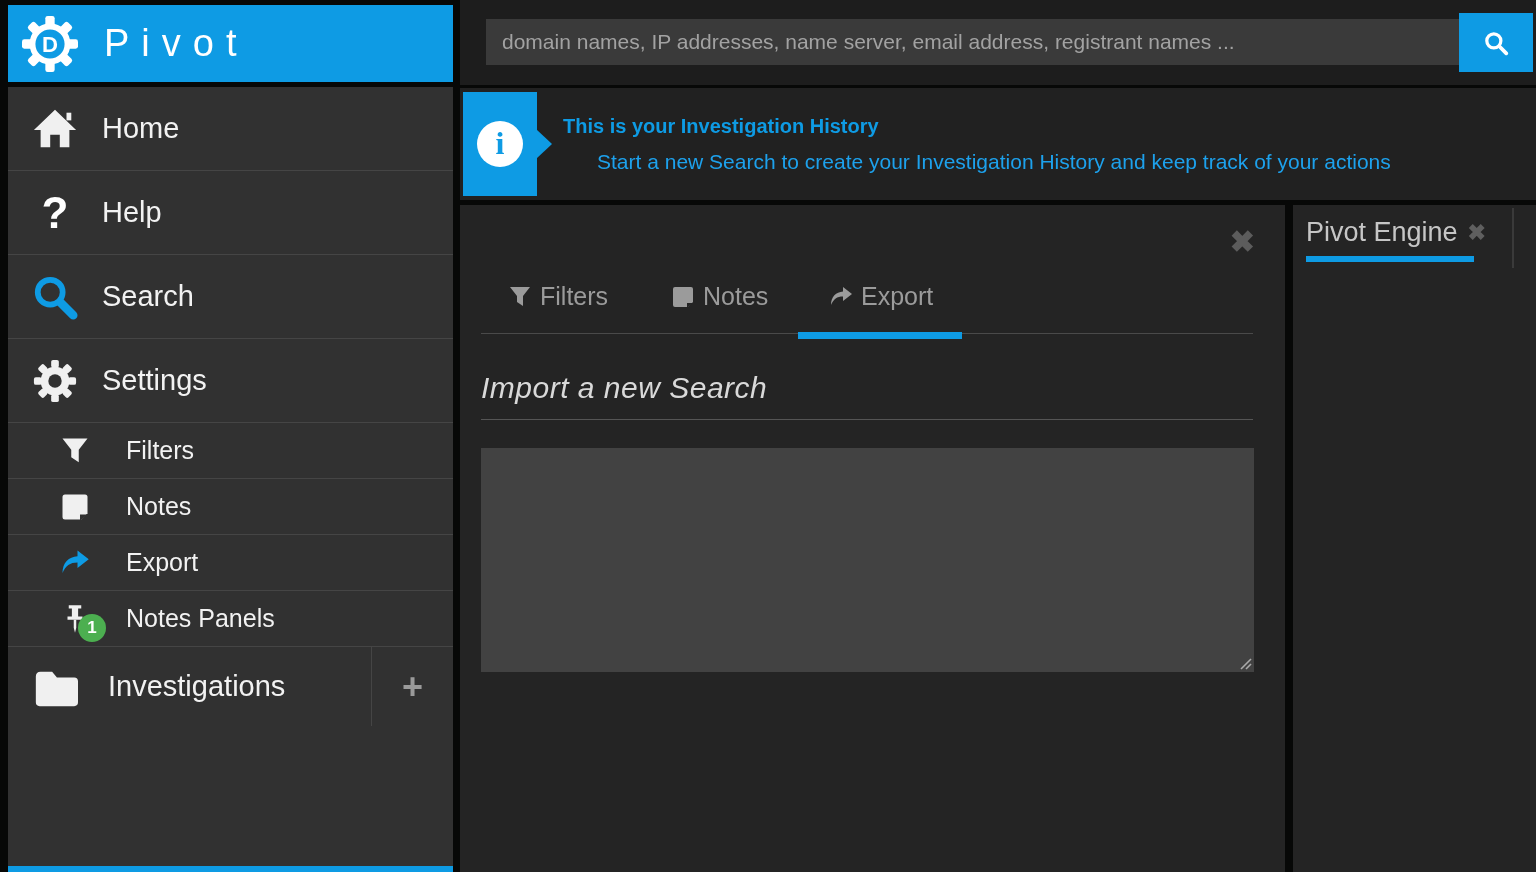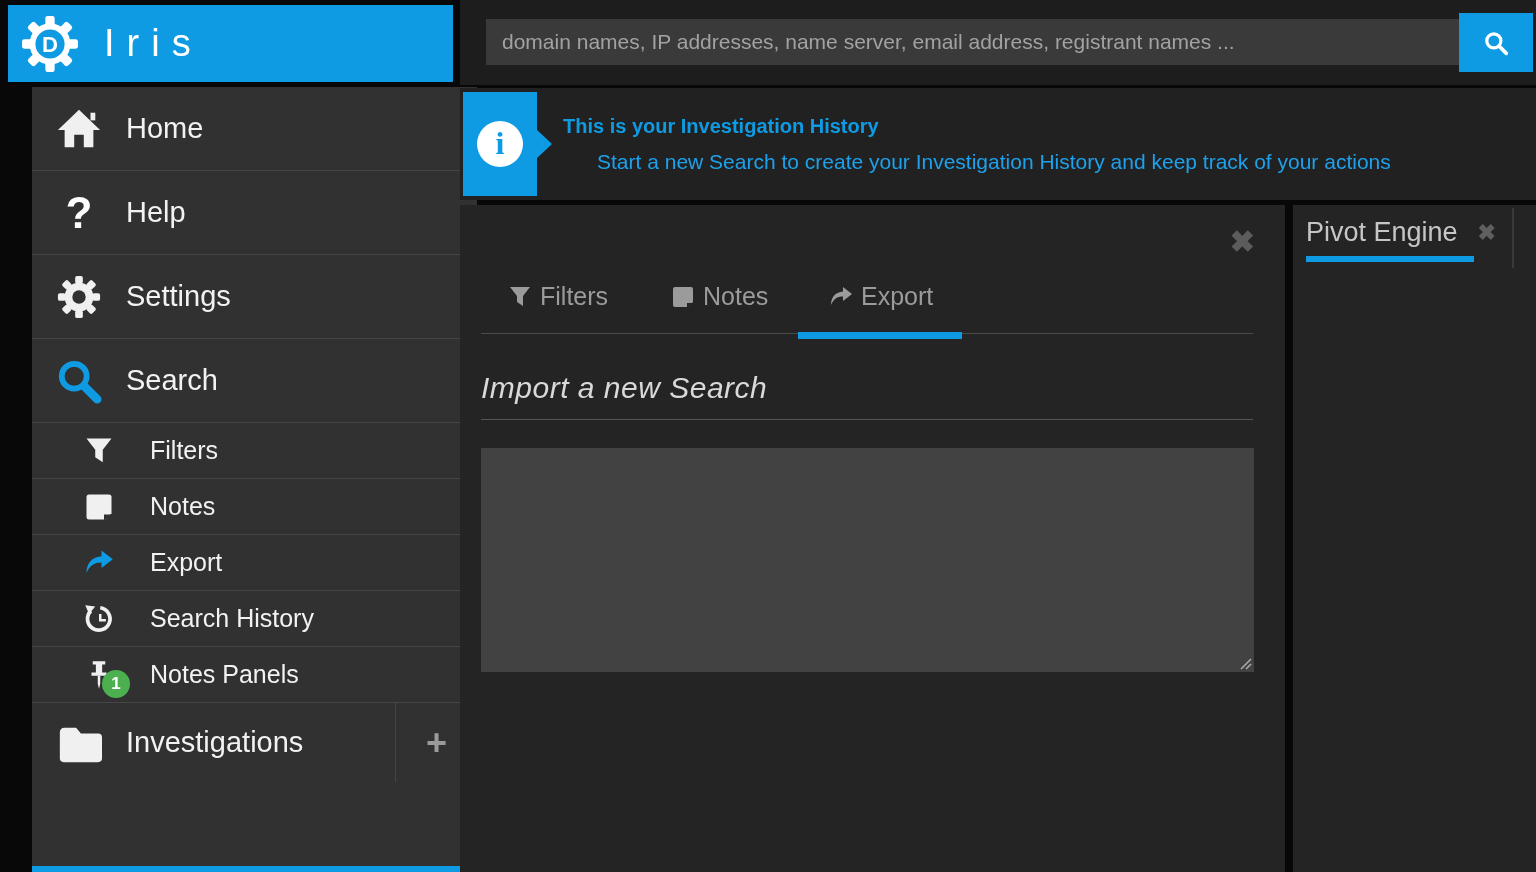--- a/index.html
+++ b/index.html
@@ -178,7 +178,7 @@
       <circle cx="24" cy="24" r="15" fill="none" stroke="#ffffff" stroke-width="5"></circle>
       <text x="24" y="31" font-size="19" font-weight="bold" text-anchor="middle" fill="#ffffff" font-family="Liberation Sans, sans-serif">D</text>
     </svg>
-    <span class="brand-name">Iris</span>
+    <span class="brand-name">Pivot</span>
   </div>
 
   <div class="sidebar">

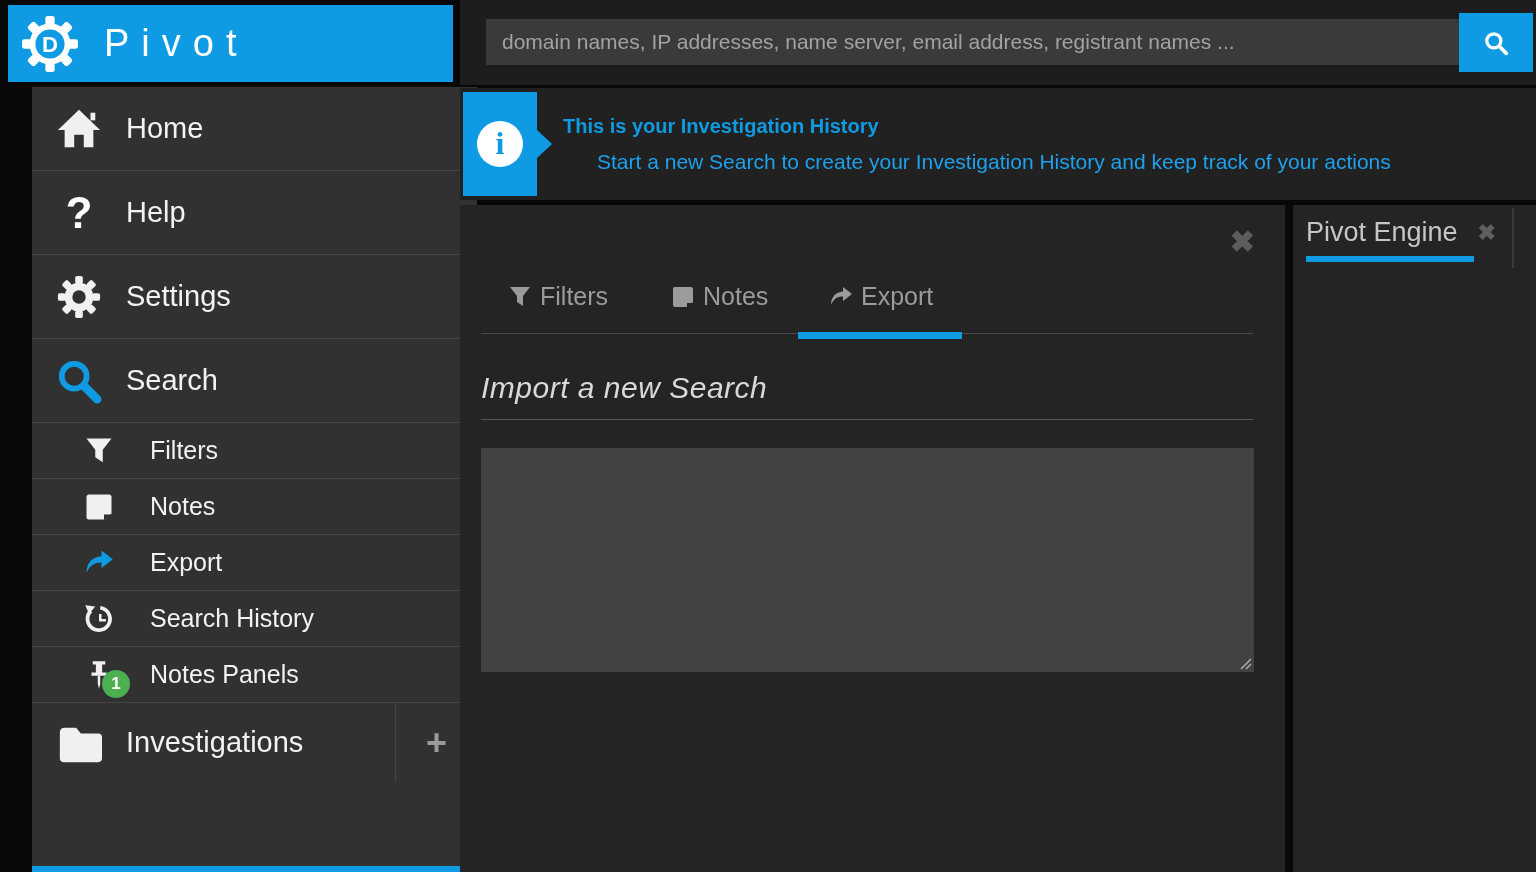--- a/index.html
+++ b/index.html
@@ -23,7 +23,7 @@
   
   .sidebar {
     position:absolute; left:8px; top:87px; width:445px; height:785px;
-    background:#313131; display:flex; flex-direction:column;margin-left:24px;
+    background:#313131; display:flex; flex-direction:column;
   }
   .sidebar::after {
     content:""; position:absolute; left:0; right:0; bottom:0; height:6px;

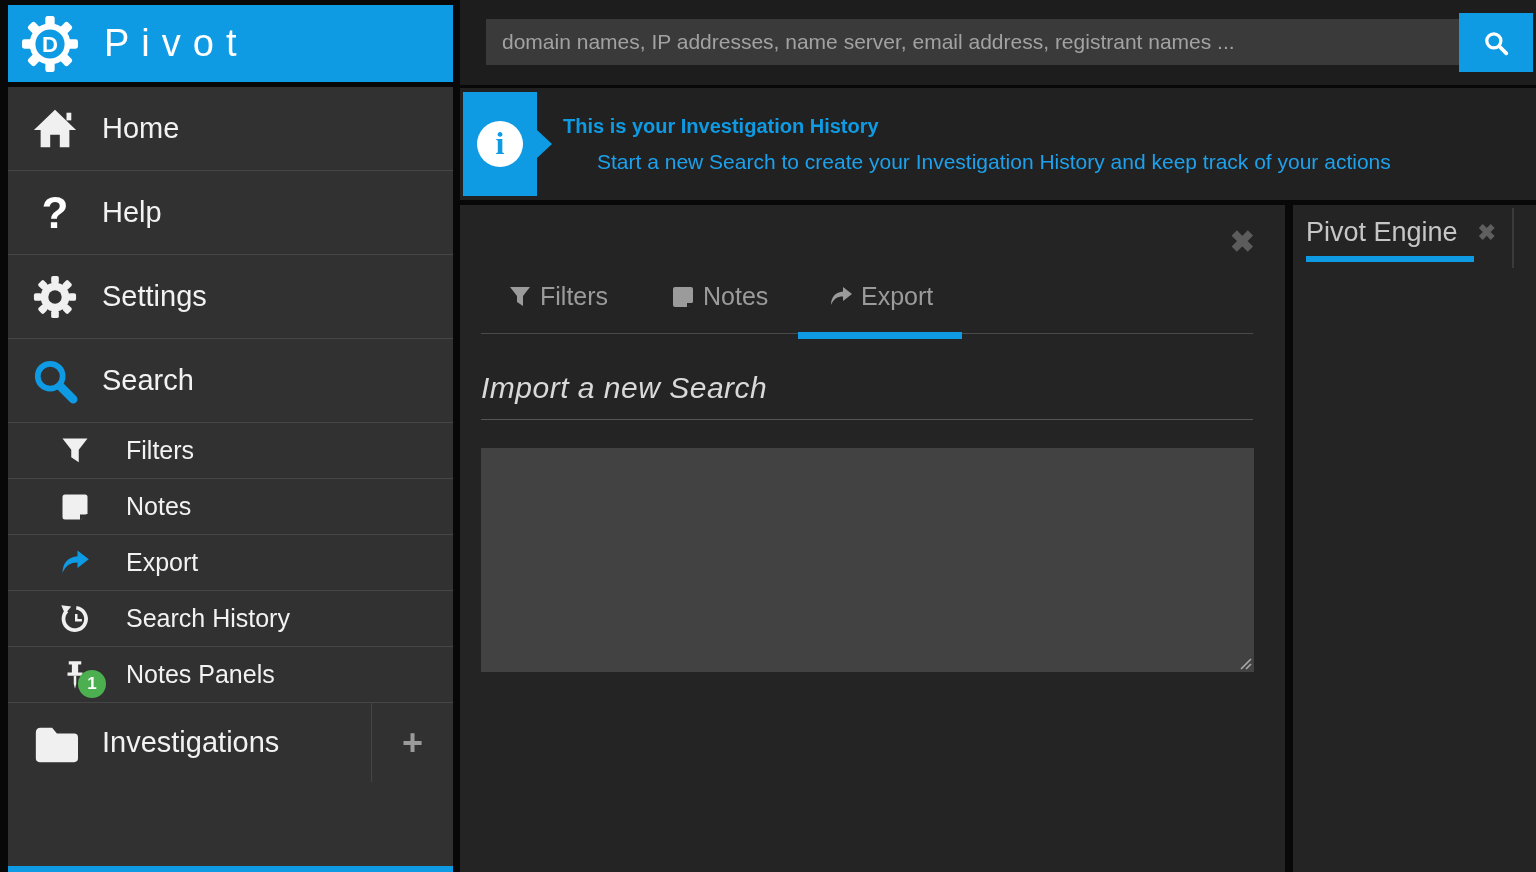--- a/index.html
+++ b/index.html
@@ -147,7 +147,7 @@
     background:#242424;
   }
   .pivot-tab {
-    position:absolute; left:13px; top:12px; display:flex; align-items:center; gap:20px;
+    position:absolute; left:13px; top:12px; display:flex; align-items:center; gap:10px;
     color:#c6c6c6; font-size:27px; cursor:pointer;
   }
   .pivot-close { color:#5f5f5f; font-size:22px; font-weight:bold; cursor:pointer; }

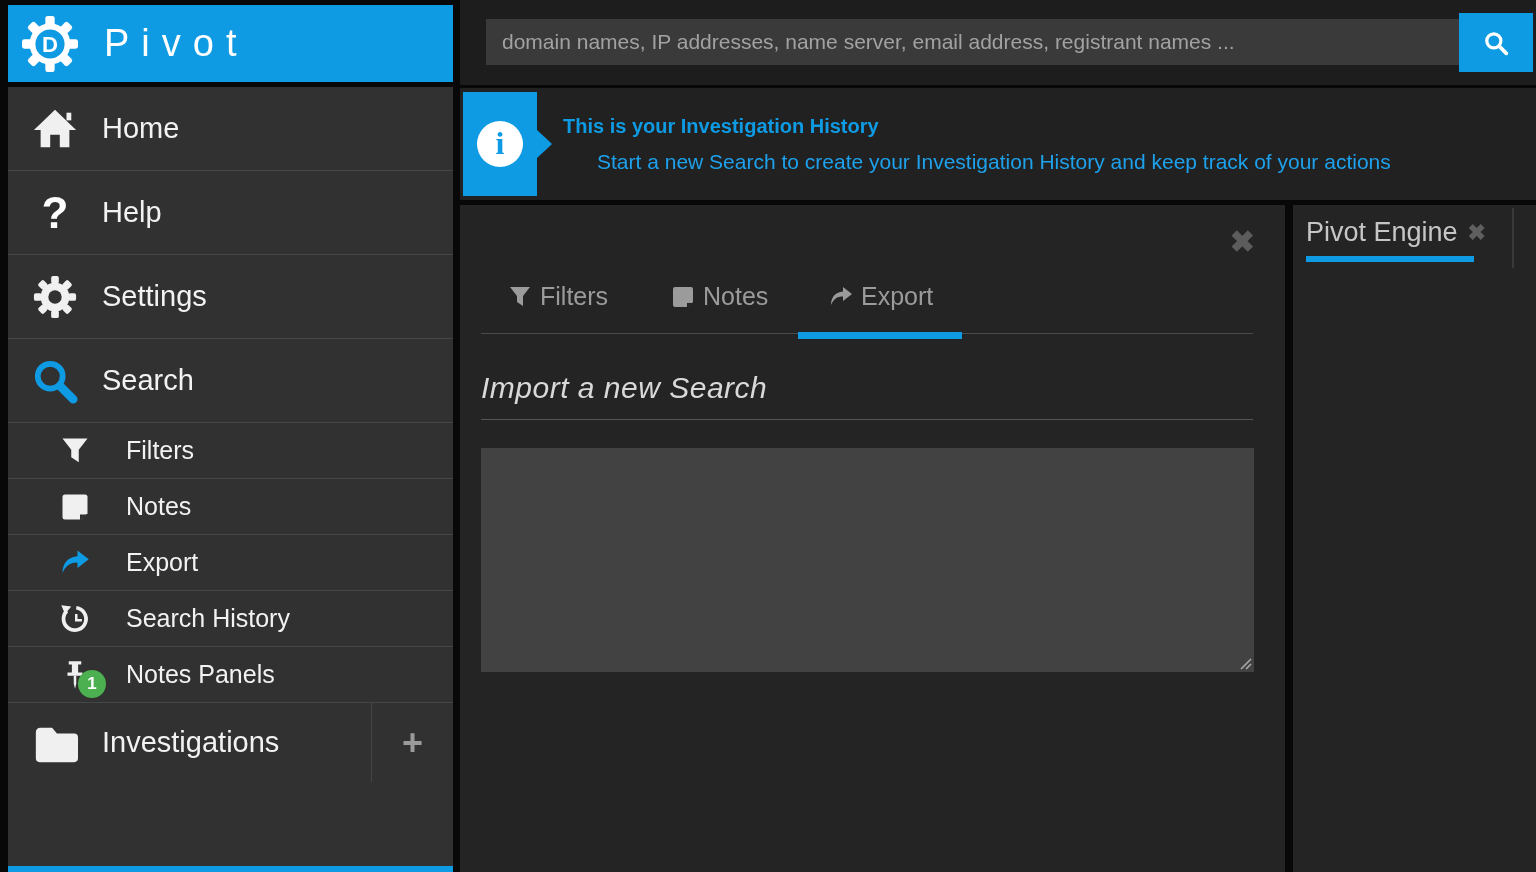--- a/index.html
+++ b/index.html
@@ -201,6 +201,16 @@
     </div>
 
     <div class="srow main">
+      <span class="sicon accent">
+        <svg viewBox="0 0 48 48" fill="none" stroke="currentColor">
+            <circle cx="19" cy="19" r="13" stroke-width="6"></circle>
+            <line x1="30" y1="30" x2="43" y2="43" stroke-width="9" stroke-linecap="round"></line>
+          </svg>
+      </span>
+      <span class="slabel">Search</span>
+    </div>
+
+    <div class="srow main">
       <span class="sicon">
         <svg viewBox="0 0 48 48">
           <g fill="currentColor">
@@ -218,16 +228,6 @@
         </svg>
       </span>
       <span class="slabel">Settings</span>
-    </div>
-
-    <div class="srow main">
-      <span class="sicon accent">
-        <svg viewBox="0 0 48 48" fill="none" stroke="currentColor">
-            <circle cx="19" cy="19" r="13" stroke-width="6"></circle>
-            <line x1="30" y1="30" x2="43" y2="43" stroke-width="9" stroke-linecap="round"></line>
-          </svg>
-      </span>
-      <span class="slabel">Search</span>
     </div>
 
     <div class="srow sub">

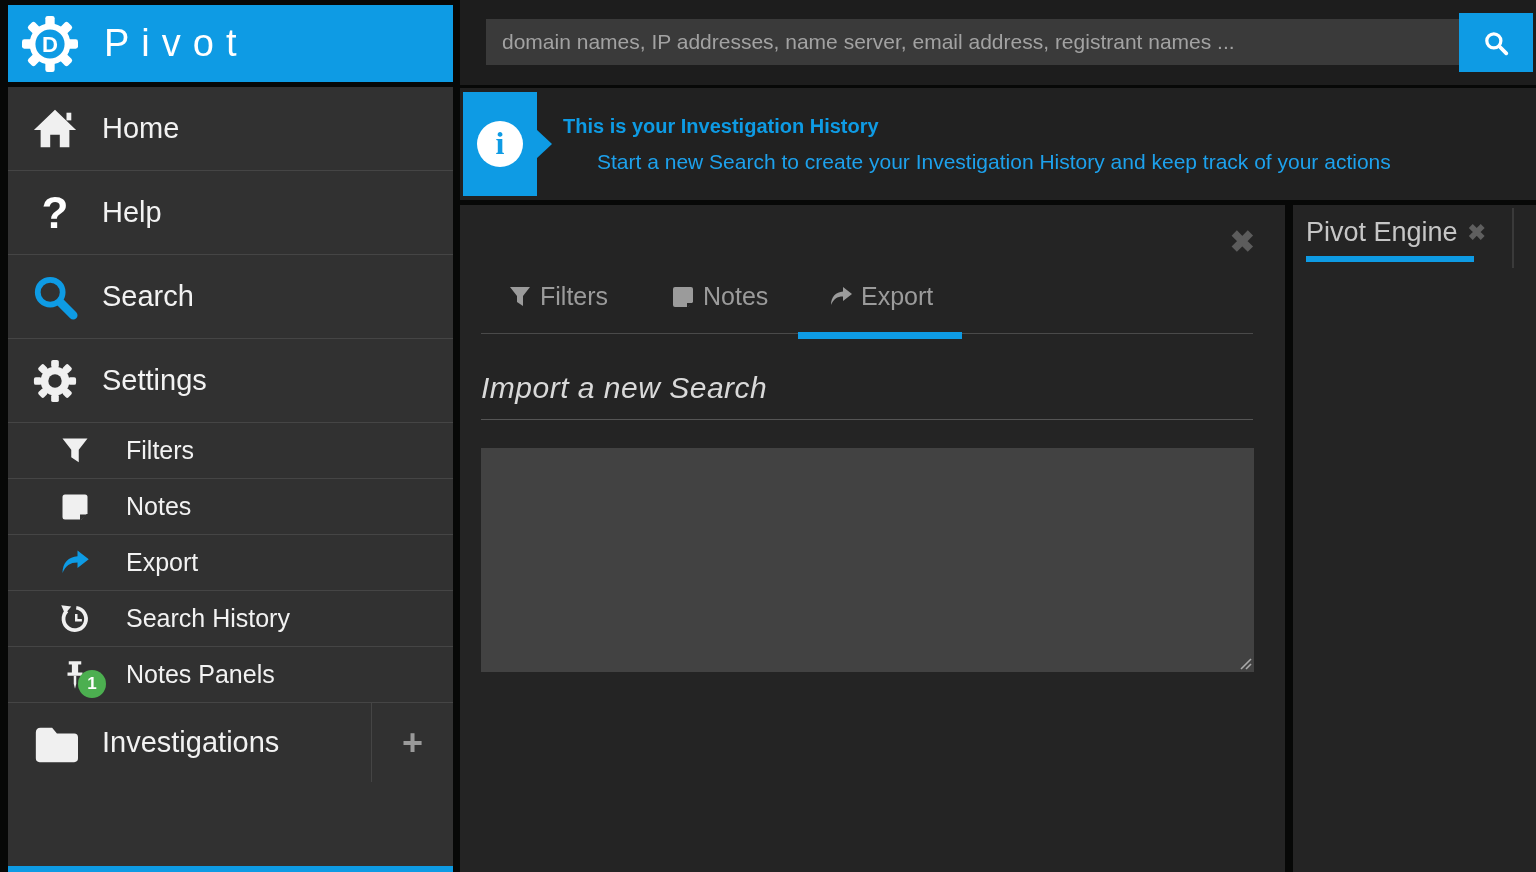--- a/index.html
+++ b/index.html
@@ -258,16 +258,6 @@
       <span class="slabel">Export</span>
     </div>
 
-    <div class="srow sub">
-      <span class="sicon">
-        <svg viewBox="0 0 48 48" fill="none" stroke="currentColor">
-          <path d="M11 11 a18 18 0 1 0 15 -5" stroke-width="6"></path>
-          <polygon points="2,2 18,4 8,16" fill="currentColor" stroke="none"></polygon>
-          <path d="M26 16 v10 h9" stroke-width="4"></path>
-        </svg>
-      </span>
-      <span class="slabel">Search History</span>
-    </div>
 
     <div class="srow sub">
       <span class="sicon">

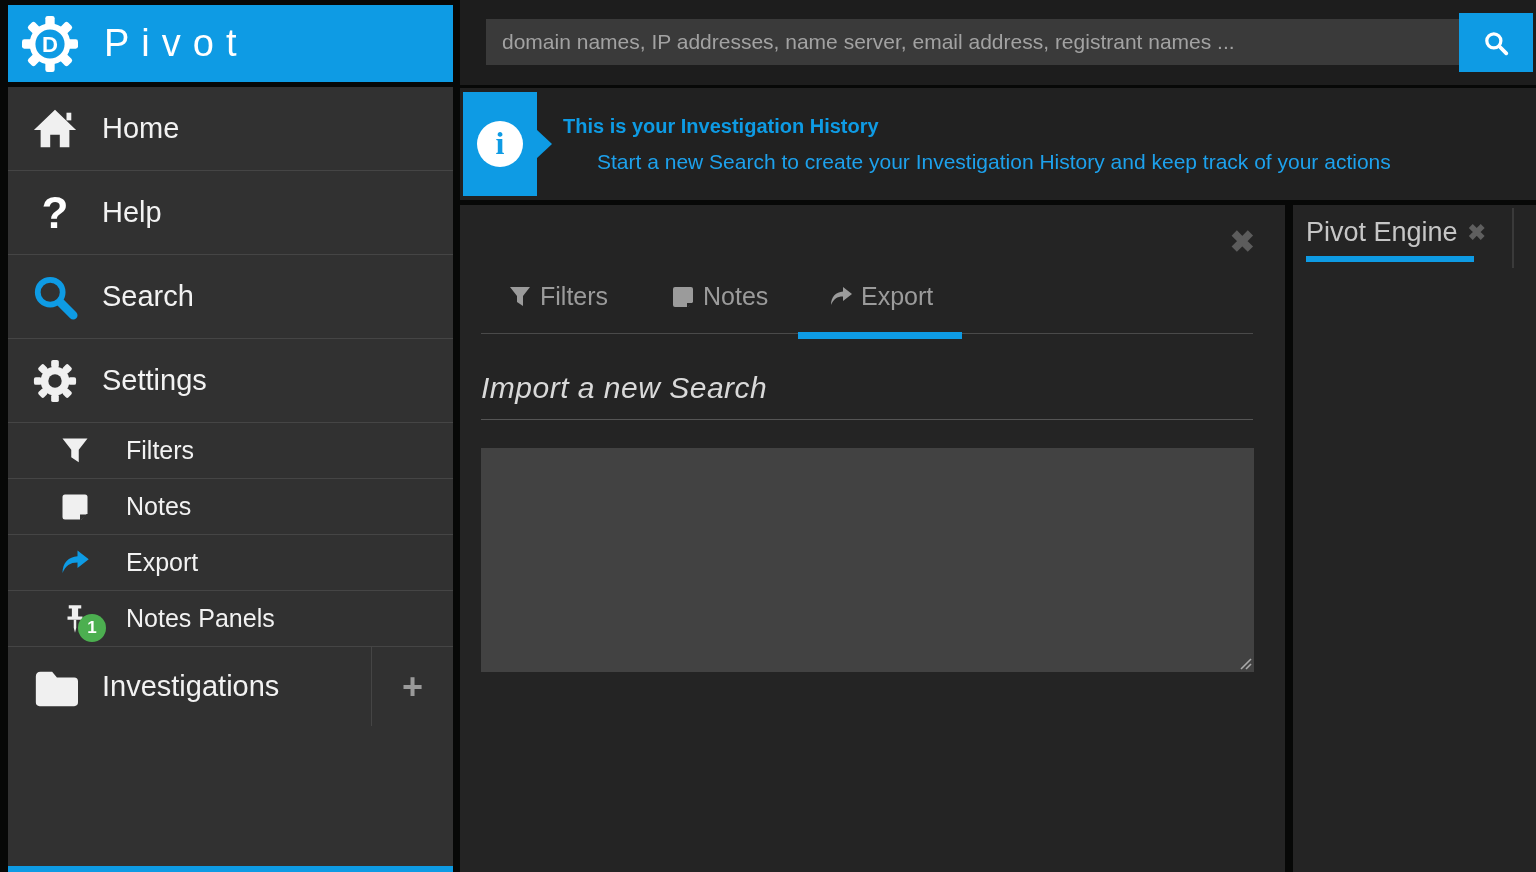--- a/index.html
+++ b/index.html
@@ -35,7 +35,7 @@
   }
   .srow.main { height:84px; font-size:29px; }
   .srow.sub  { height:56px; font-size:25px; }
-  .srow.last { border-bottom:none; height:79px; }
+  .srow.last { border-bottom:none; height:79px;gap:6px; }
   .sicon { color:#f0f0f0; display:flex; align-items:center; justify-content:center; position:relative; }
   .srow.main .sicon { width:46px; height:46px; margin-left:24px; }
   .srow.sub  .sicon { width:30px; height:30px; margin-left:52px; }

